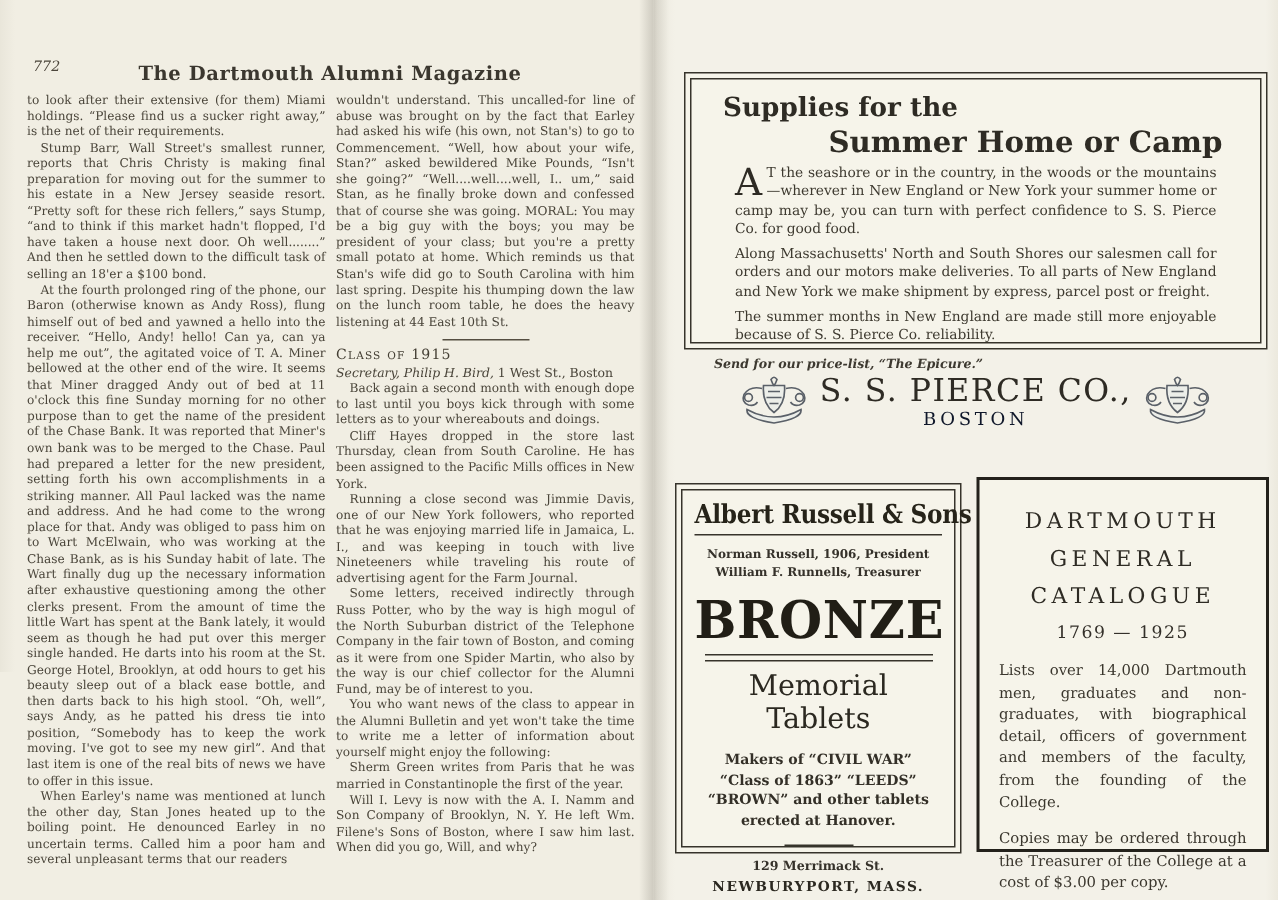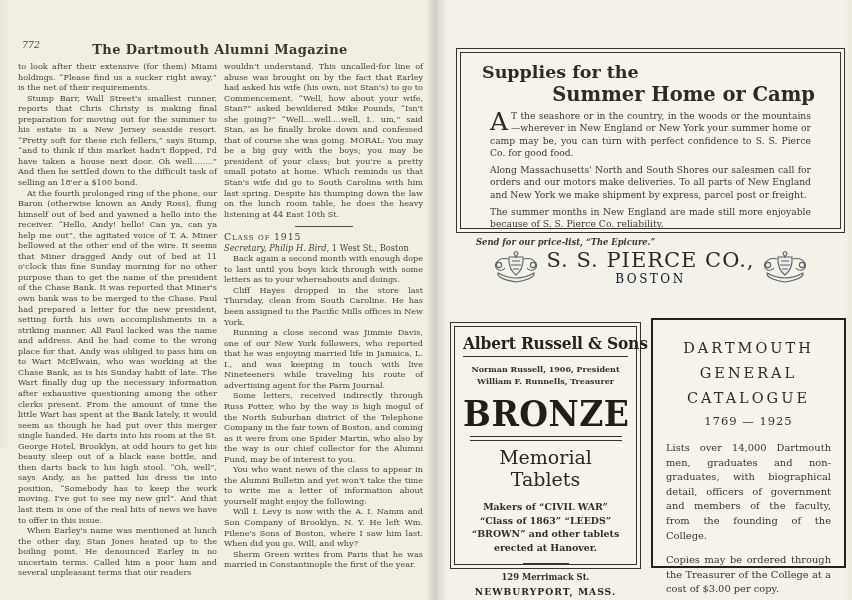--- a/index.html
+++ b/index.html
@@ -97,8 +97,8 @@
       <p class="ind">Running a close second was Jimmie Davis, one of our New York followers, who reported that he was enjoying married life in Jamaica, L. I., and was keeping in touch with live Nineteeners while traveling his route of advertising agent for the Farm Journal.</p>
       <p class="ind">Some letters, received indirectly through Russ Potter, who by the way is high mogul of the North Suburban district of the Telephone Company in the fair town of Boston, and coming as it were from one Spider Martin, who also by the way is our chief collector for the Alumni Fund, may be of interest to you.</p>
       <p class="ind">You who want news of the class to appear in the Alumni Bulletin and yet won't take the time to write me a letter of information about yourself might enjoy the following:</p>
+      <p class="ind">Sherm Green writes from Paris that he was married in Constantinople the first of the year.</p>
       <p class="ind">Will I. Levy is now with the A. I. Namm and Son Company of Brooklyn, N. Y.  He left Wm. Filene's Sons of Boston, where I saw him last.  When did you go, Will, and why?</p>
-      <p class="ind">Sherm Green writes from Paris that he was married in Constantinople the first of the year.</p>
     </div>
   </div>
 

